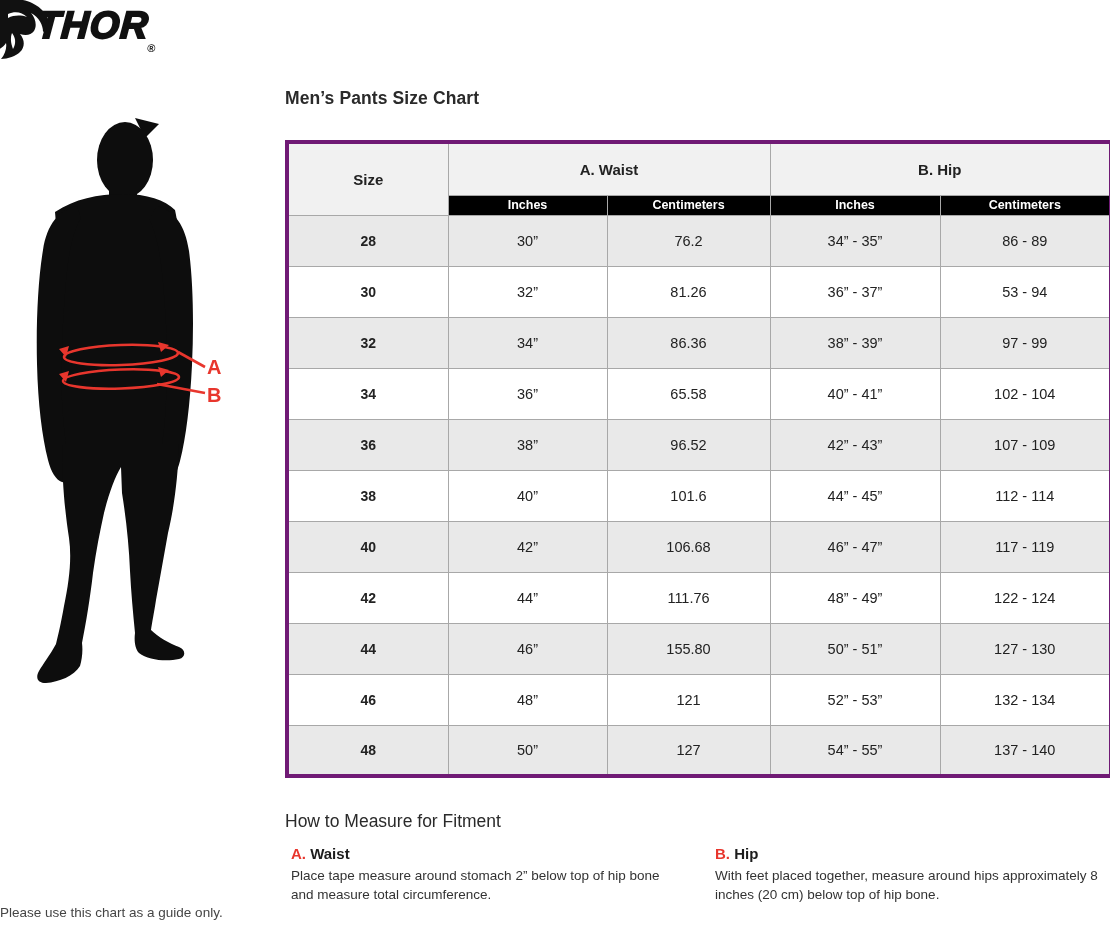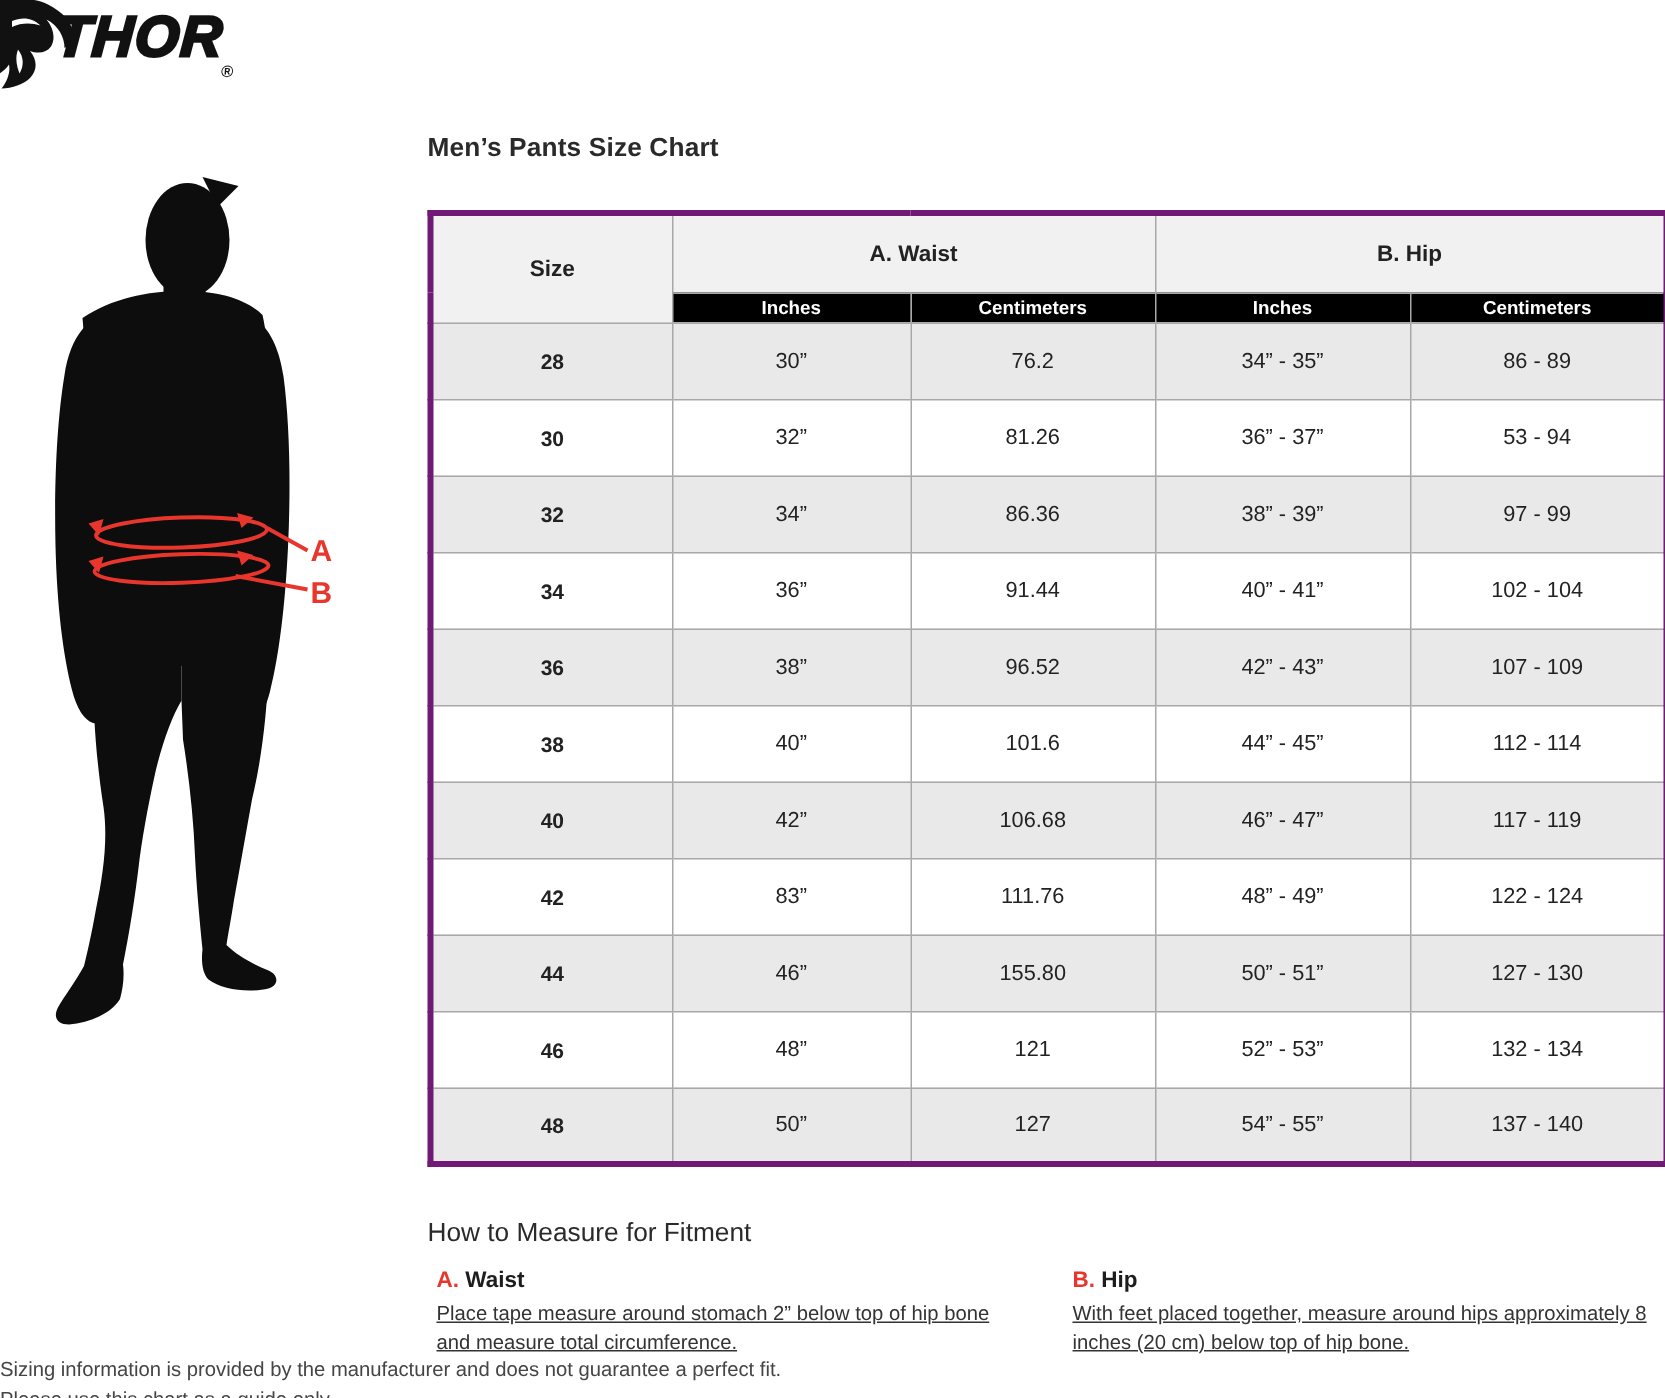--- a/index.html
+++ b/index.html
@@ -141,7 +141,7 @@
         <tr>
     <td class="cell size-val">34</td>
     <td class="cell">36”</td>
-    <td class="cell">91.44</td>
+    <td class="cell">65.58</td>
     <td class="cell">40” - 41”</td>
     <td class="cell">102 - 104</td>
   </tr>

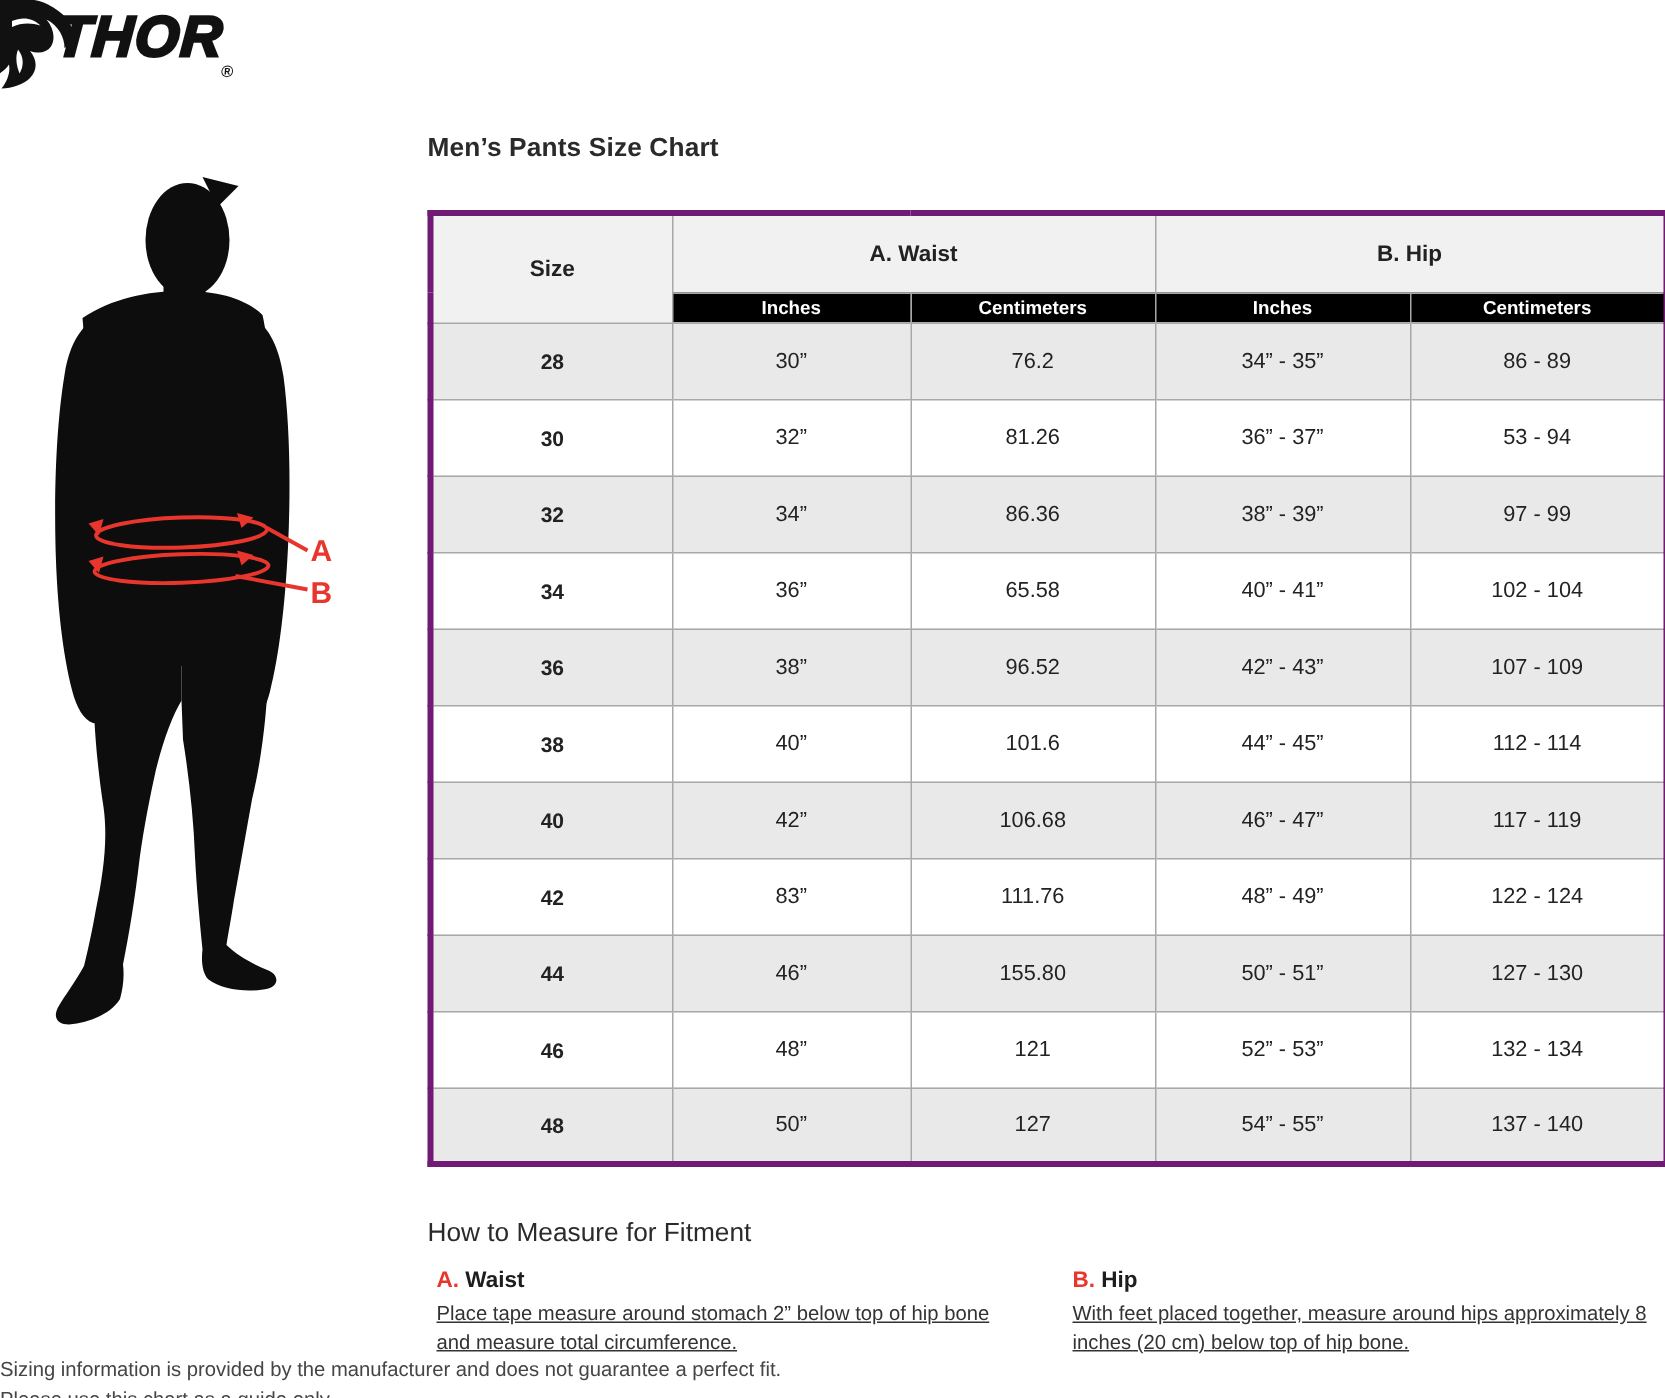--- a/index.html
+++ b/index.html
@@ -168,7 +168,7 @@
   </tr>
         <tr>
     <td class="cell size-val">42</td>
-    <td class="cell">83”</td>
+    <td class="cell">44”</td>
     <td class="cell">111.76</td>
     <td class="cell">48” - 49”</td>
     <td class="cell">122 - 124</td>

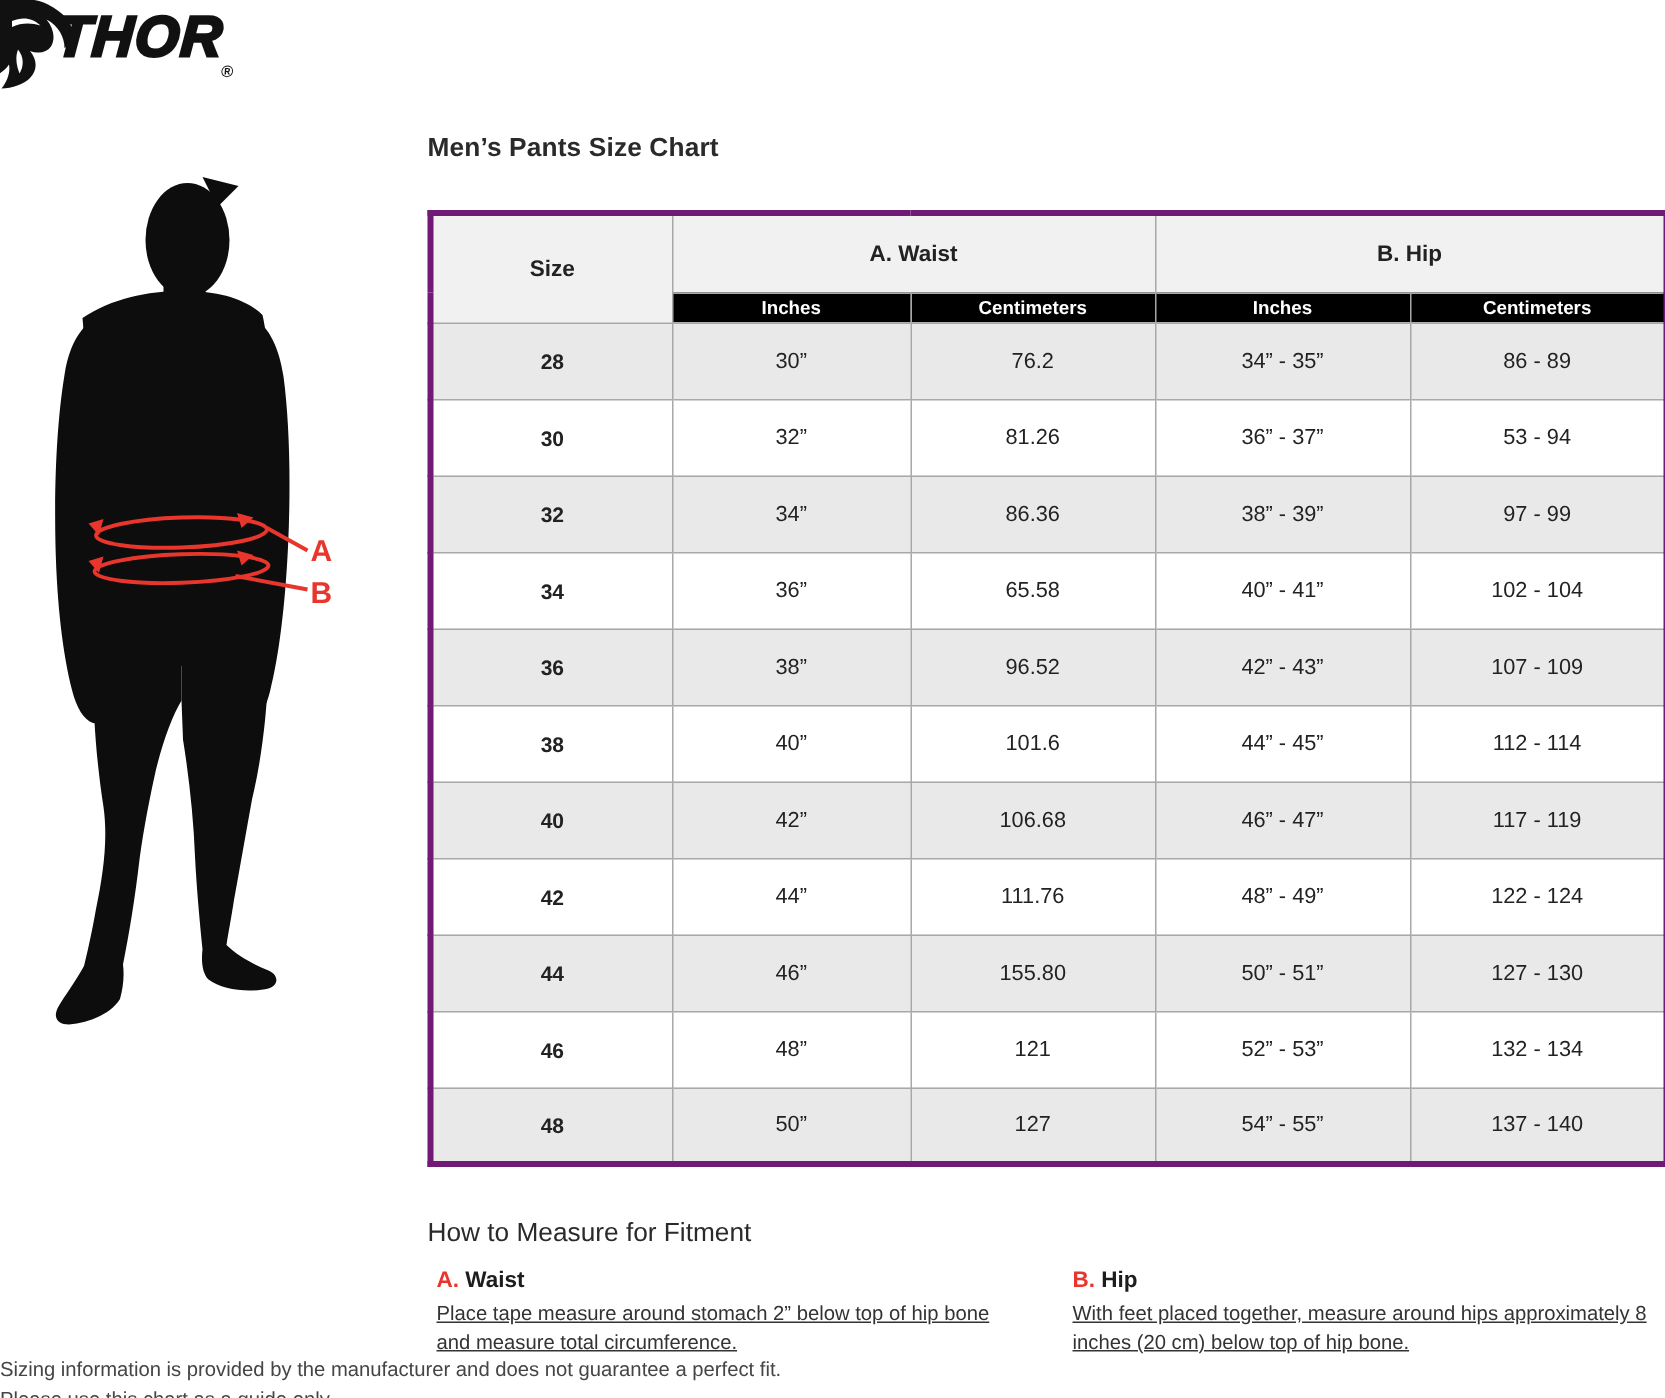--- a/index.html
+++ b/index.html
@@ -44,7 +44,7 @@
   .how-col-b { width: 394px; }
   .measure-name { font-size: 15px; font-weight: bold; color: #1d1d1d; margin-bottom: 5px; }
   .measure-letter { color: var(--accent, #e8362d); }
-  .measure-desc { font-size: 13.5px; color: #333; line-height: 1.4; text-decoration: underline; }
+  .measure-desc { font-size: 13.5px; color: #333; line-height: 1.4; }
 
   
   .footer { position: absolute; left: 0; top: 903px; font-size: 13.5px; color: #454545; line-height: 1.5; }

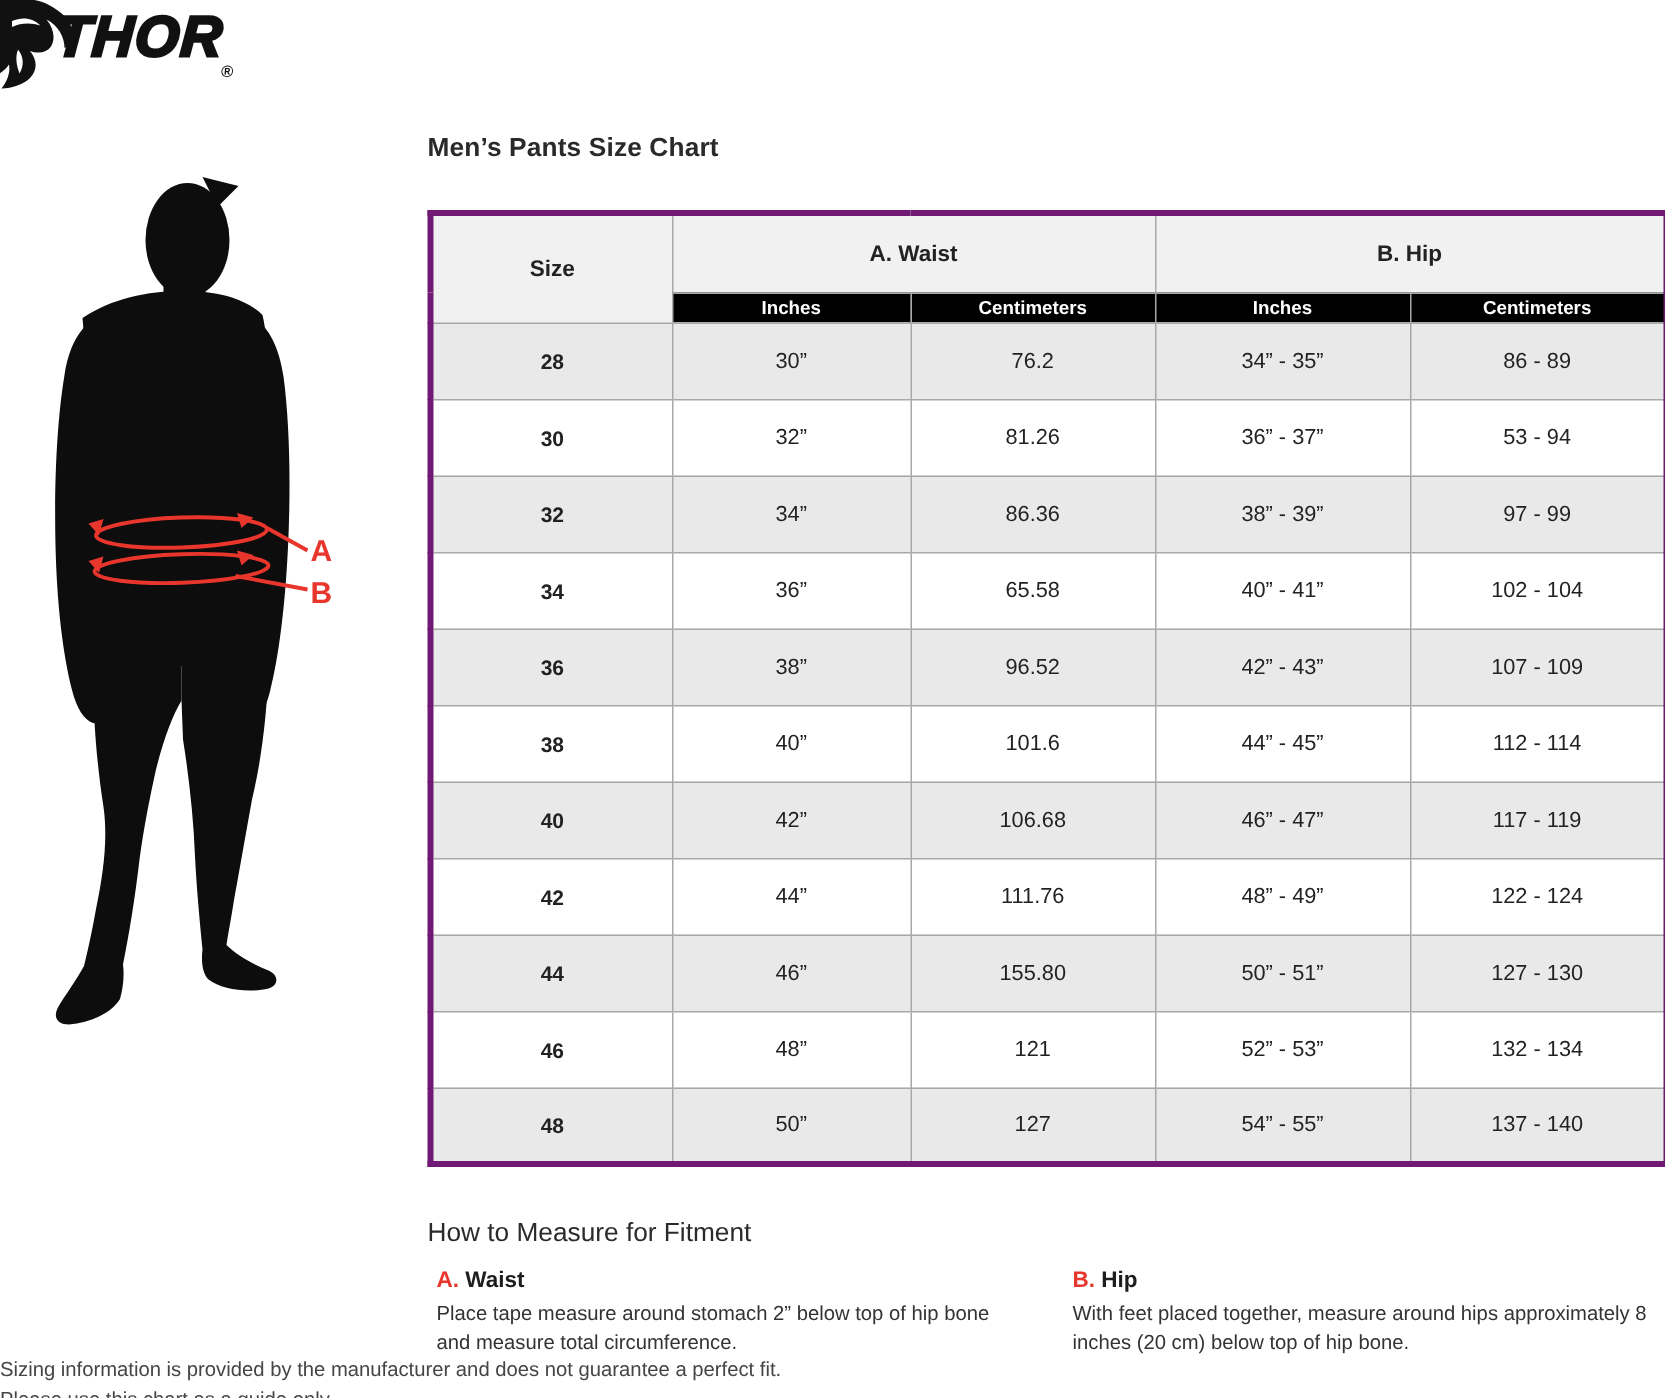--- a/index.html
+++ b/index.html
@@ -219,7 +219,6 @@
 </div>
 
 <div class="footer">
-  <div>Sizing information is provided by the manufacturer and does not guarantee a perfect fit.</div>
   <div>Please use this chart as a guide only.</div>
 </div>
 

